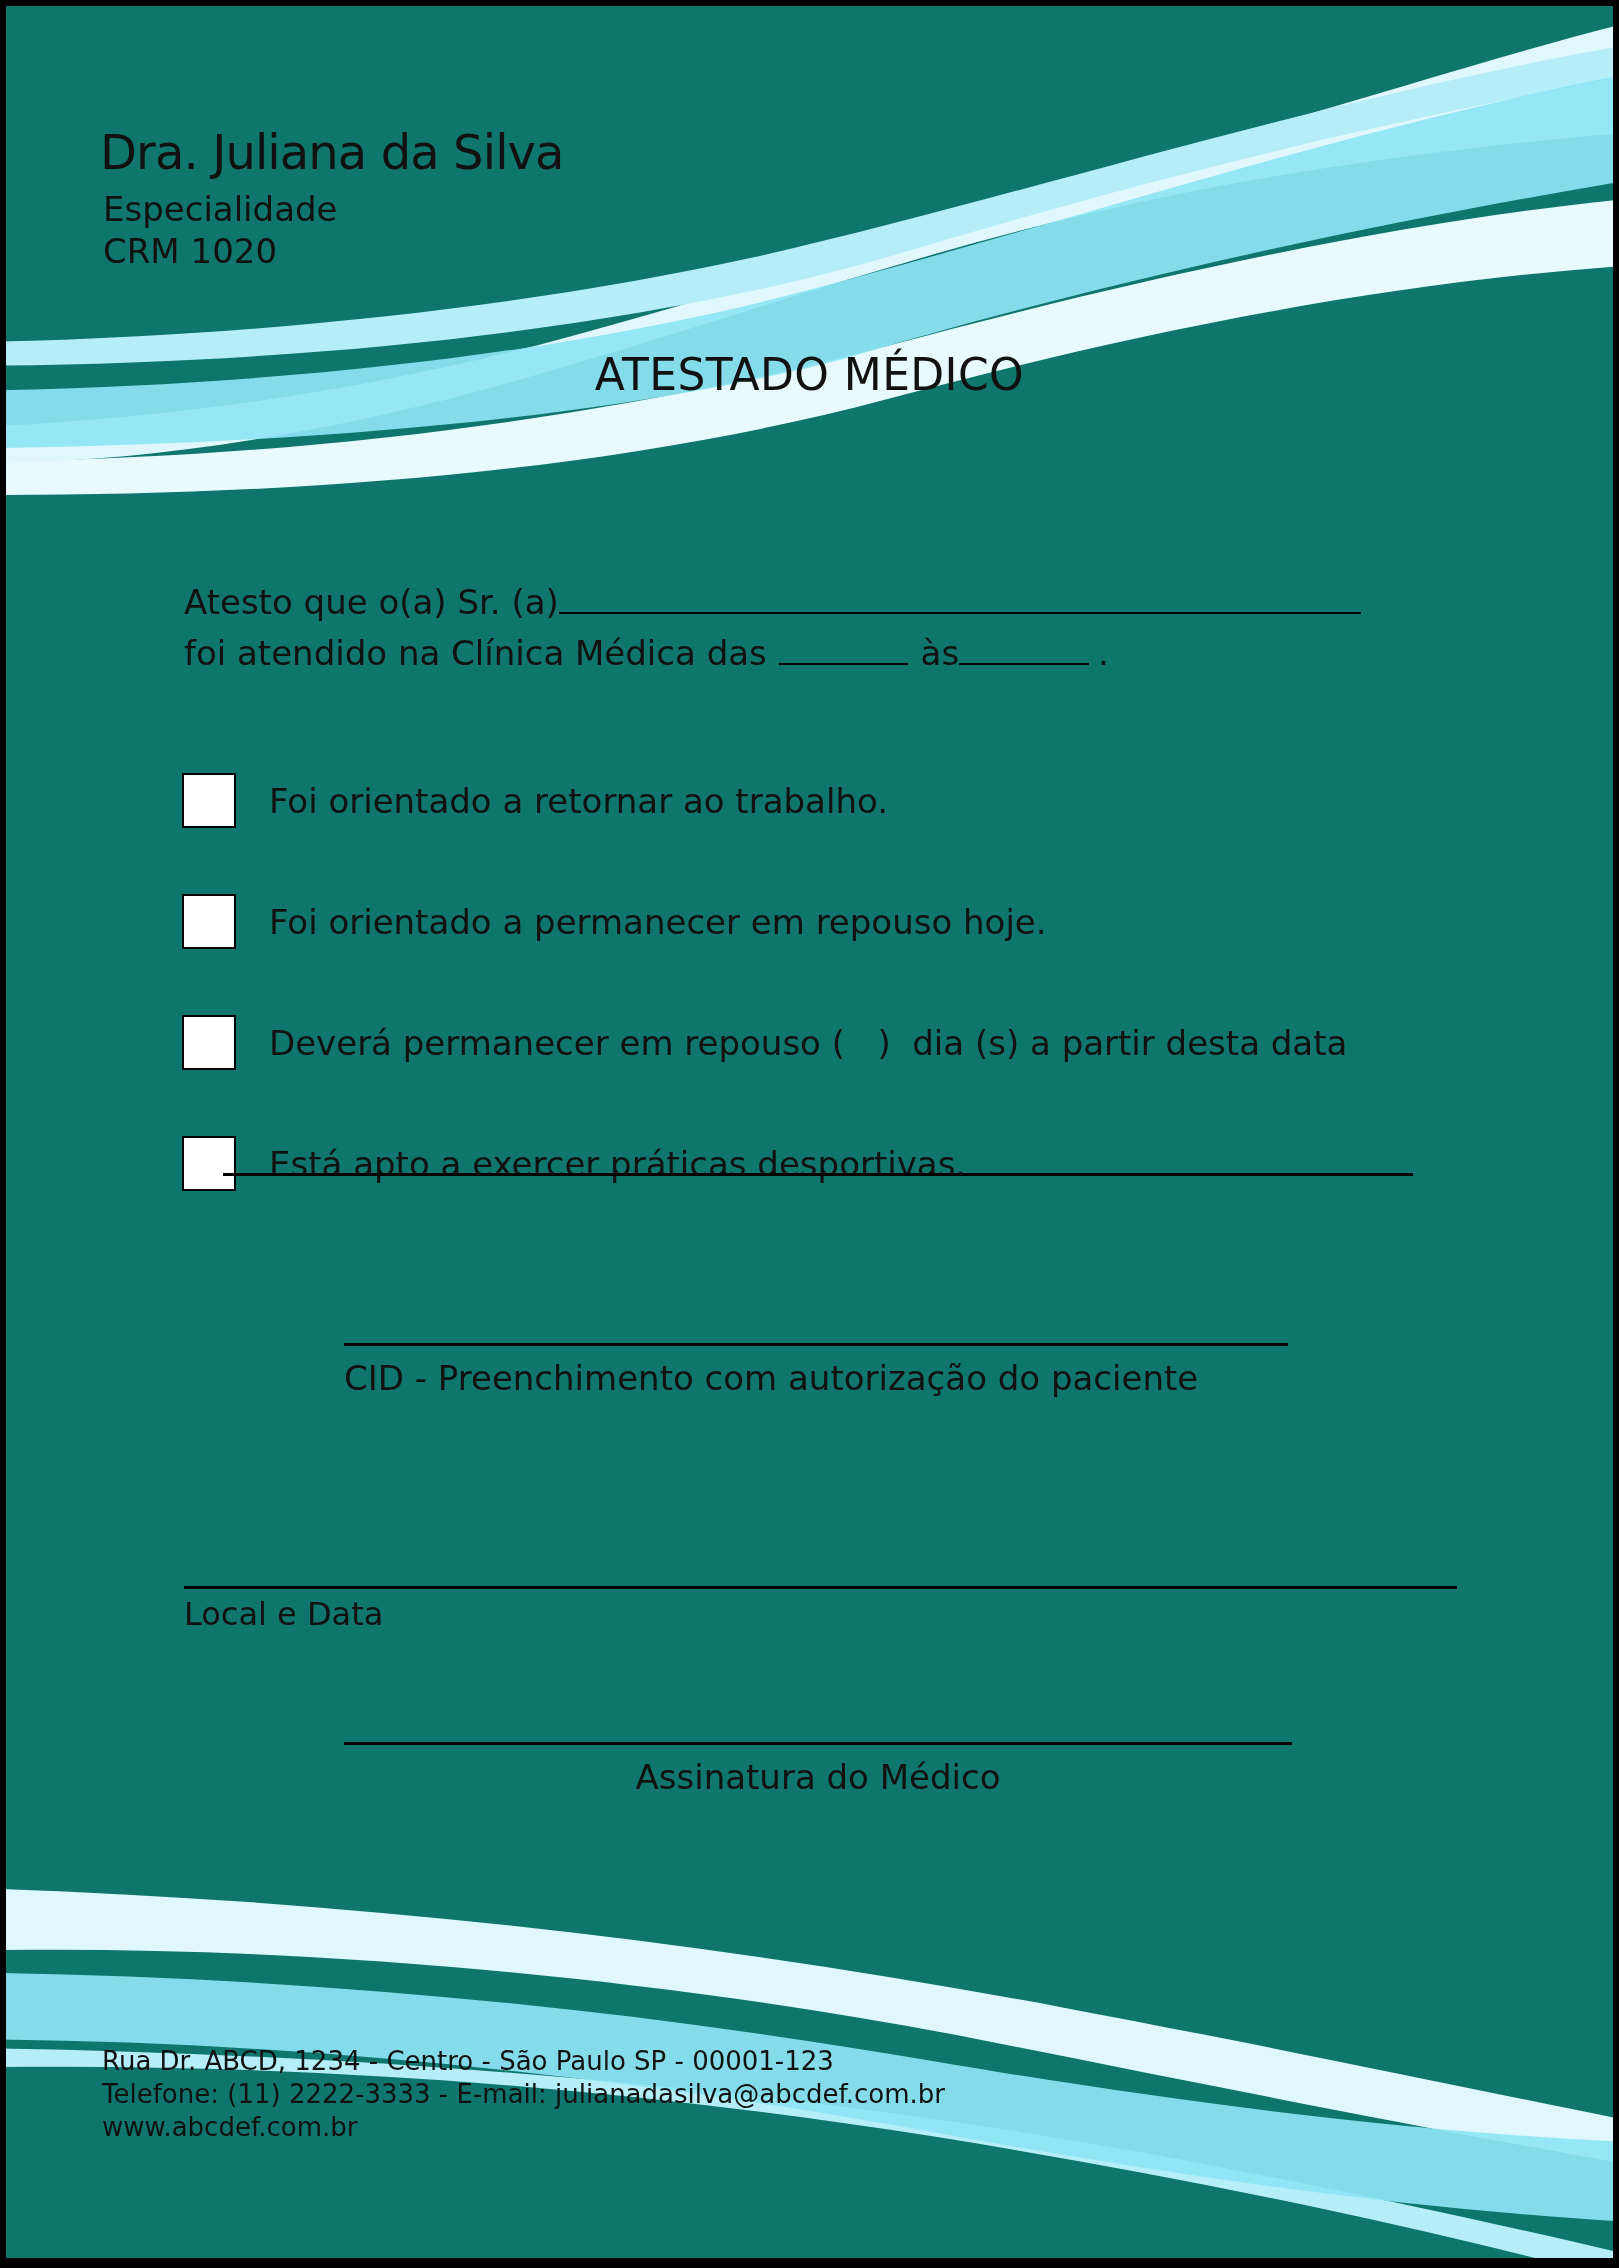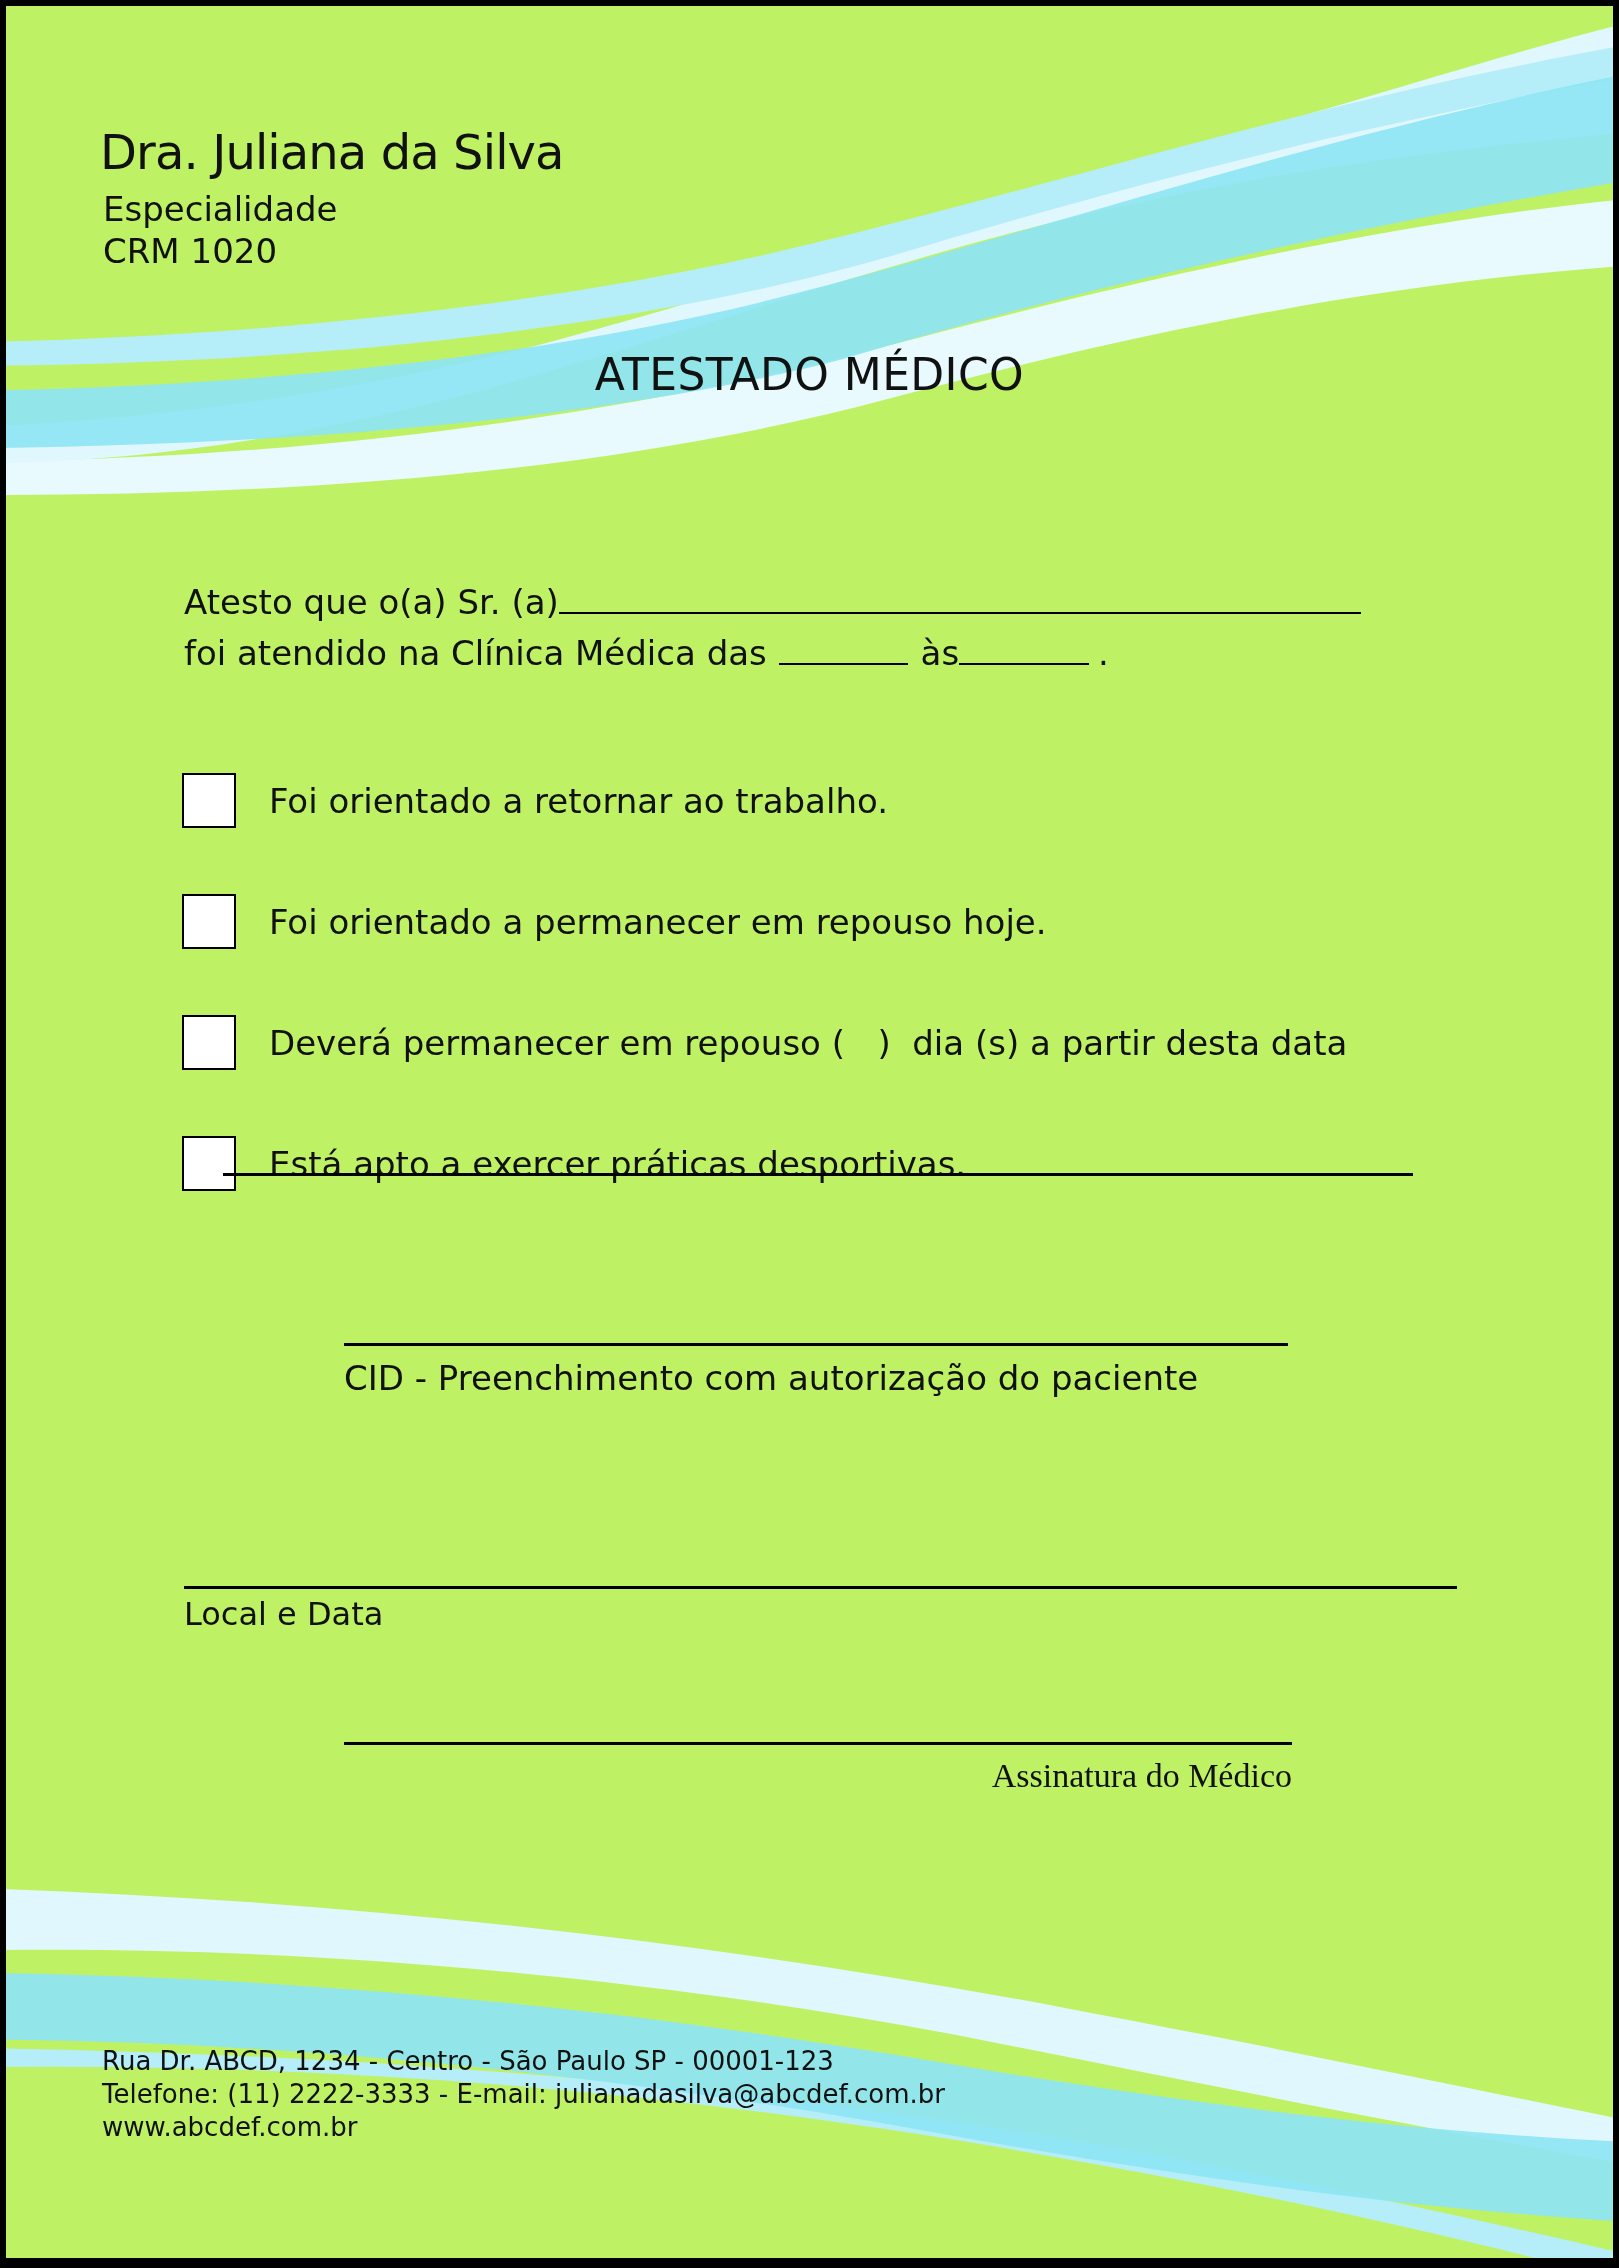--- a/index.html
+++ b/index.html
@@ -6,7 +6,7 @@
   .page{
     position:relative;
     width:1619px;height:2269px;
-    background:#bef264;
+    background:#0f766e;
     font-family:"DejaVu Sans", sans-serif;
     color:#111;
     overflow:hidden;

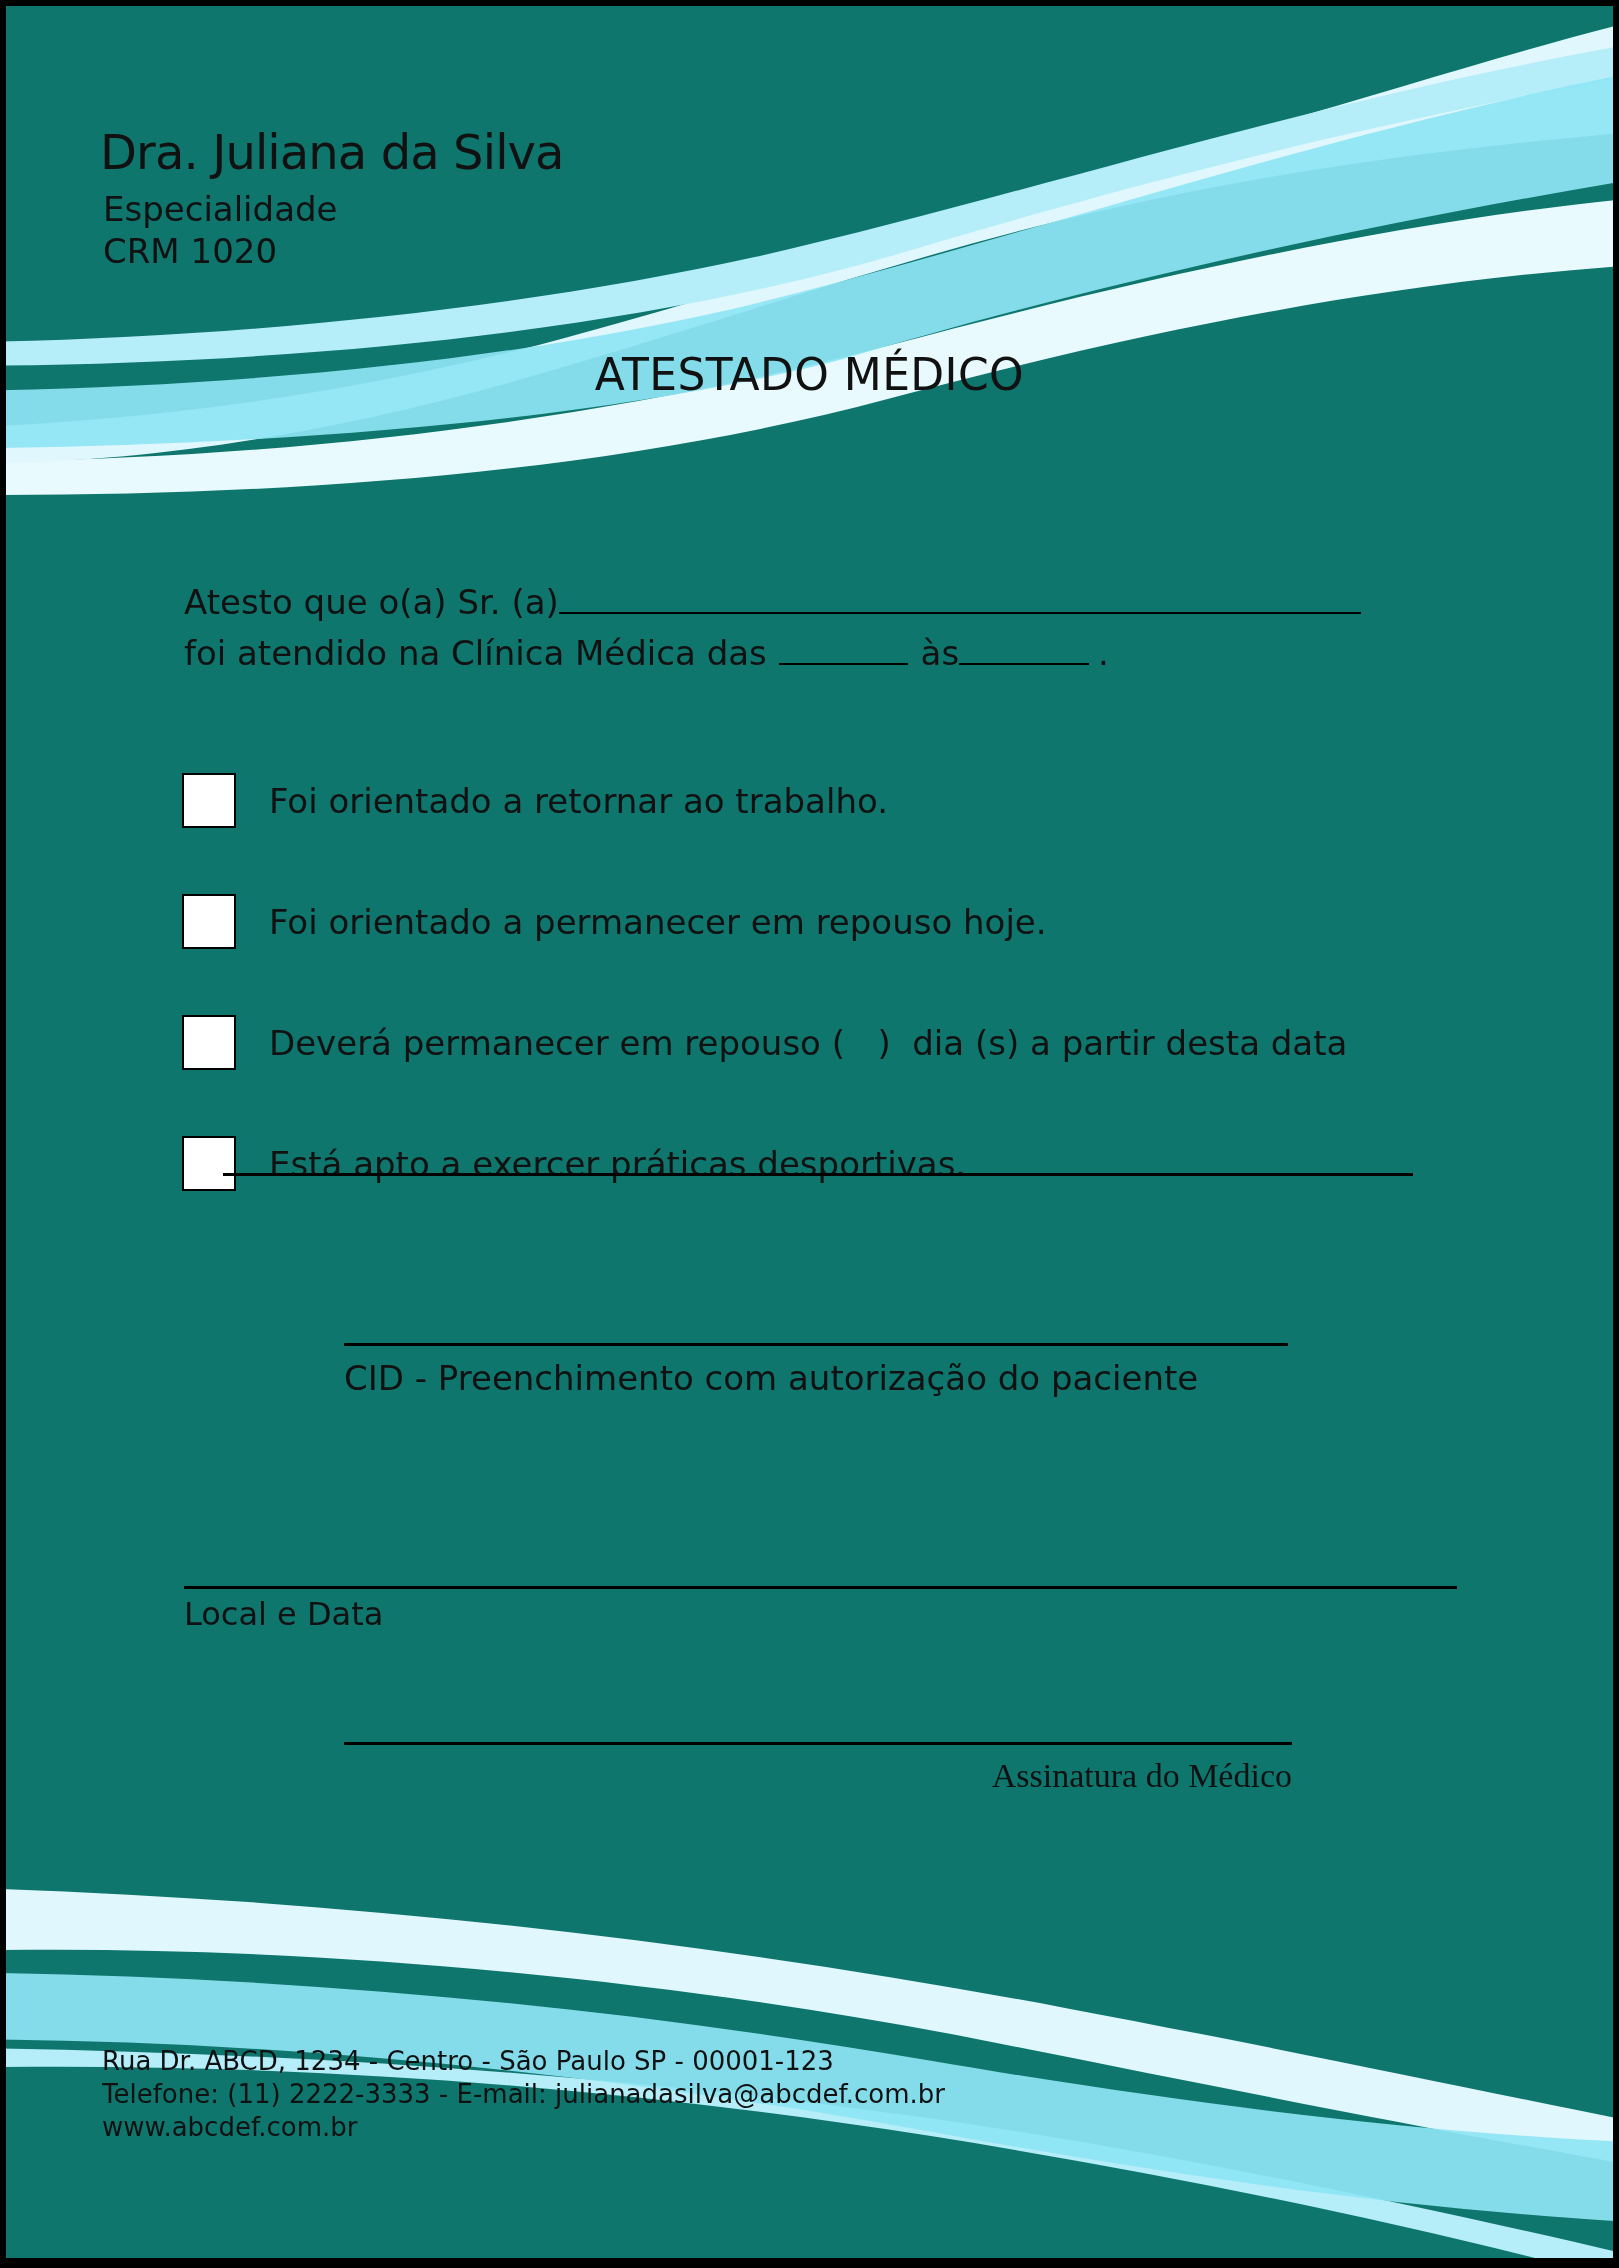--- a/index.html
+++ b/index.html
@@ -45,7 +45,7 @@
 
   .cid-label{position:absolute;left:344px;top:1358px;width:944px;text-align:left;font-size:34px;white-space:nowrap;}
   .local-label{position:absolute;left:184px;top:1595px;width:1273px;font-size:32px;white-space:nowrap;}
-  .sign-label{position:absolute;left:344px;top:1757px;width:948px;text-align:right;font-size:34px;white-space:nowrap;font-family:Liberation Serif, serif;}
+  .sign-label{position:absolute;left:344px;top:1757px;width:948px;text-align:center;font-size:34px;white-space:nowrap;}
 
   .footer{position:absolute;left:102px;top:2045px;font-size:26px;line-height:33px;}
 </style>

